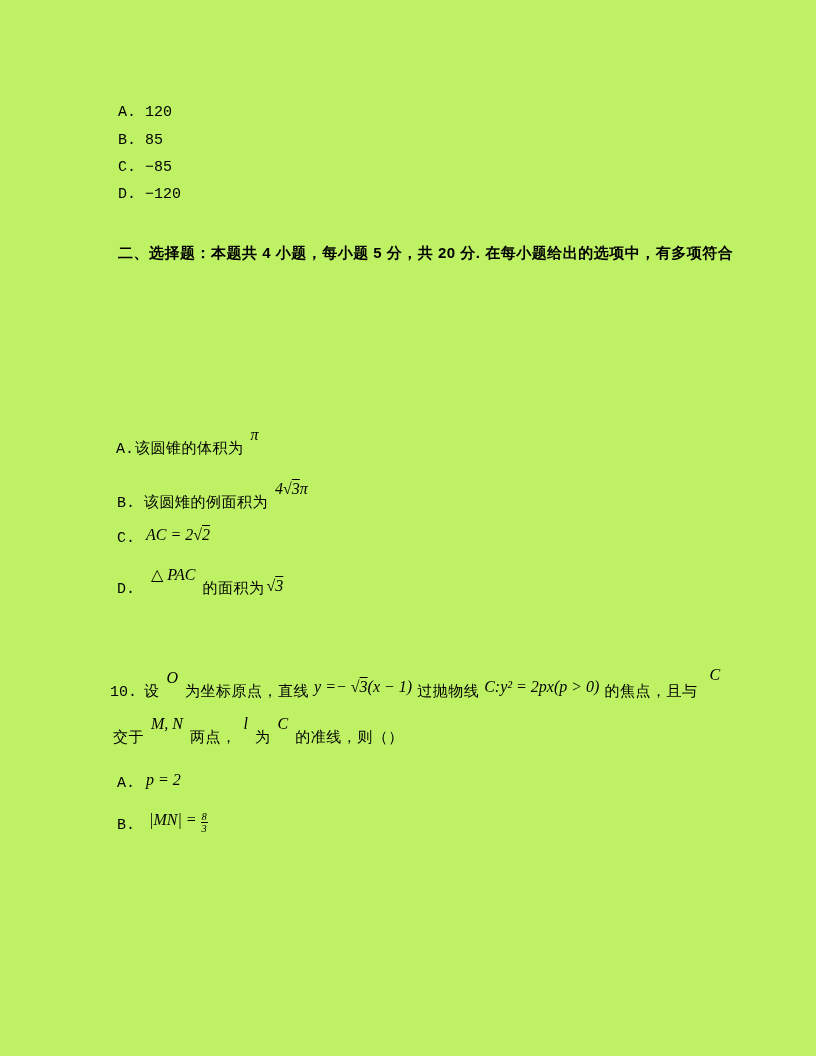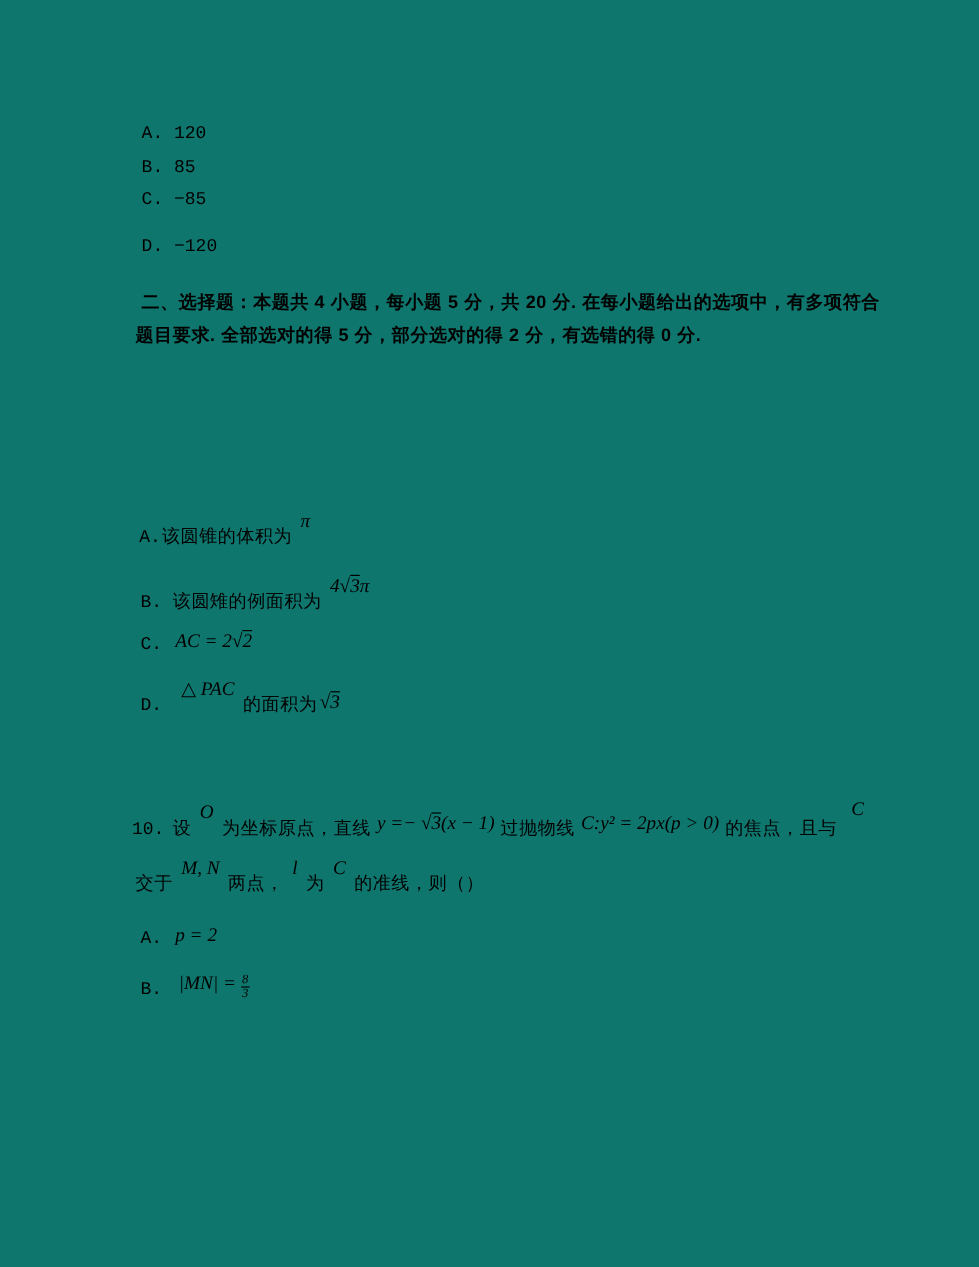--- a/index.html
+++ b/index.html
@@ -7,7 +7,7 @@
     position:relative;
     width:816px;height:1056px;
     margin:0 auto;
-    background:#0f766e;
+    background:#bef264;
     color:#000000;
     font-family:"Liberation Sans","DejaVu Sans",sans-serif;
     font-size:15px;

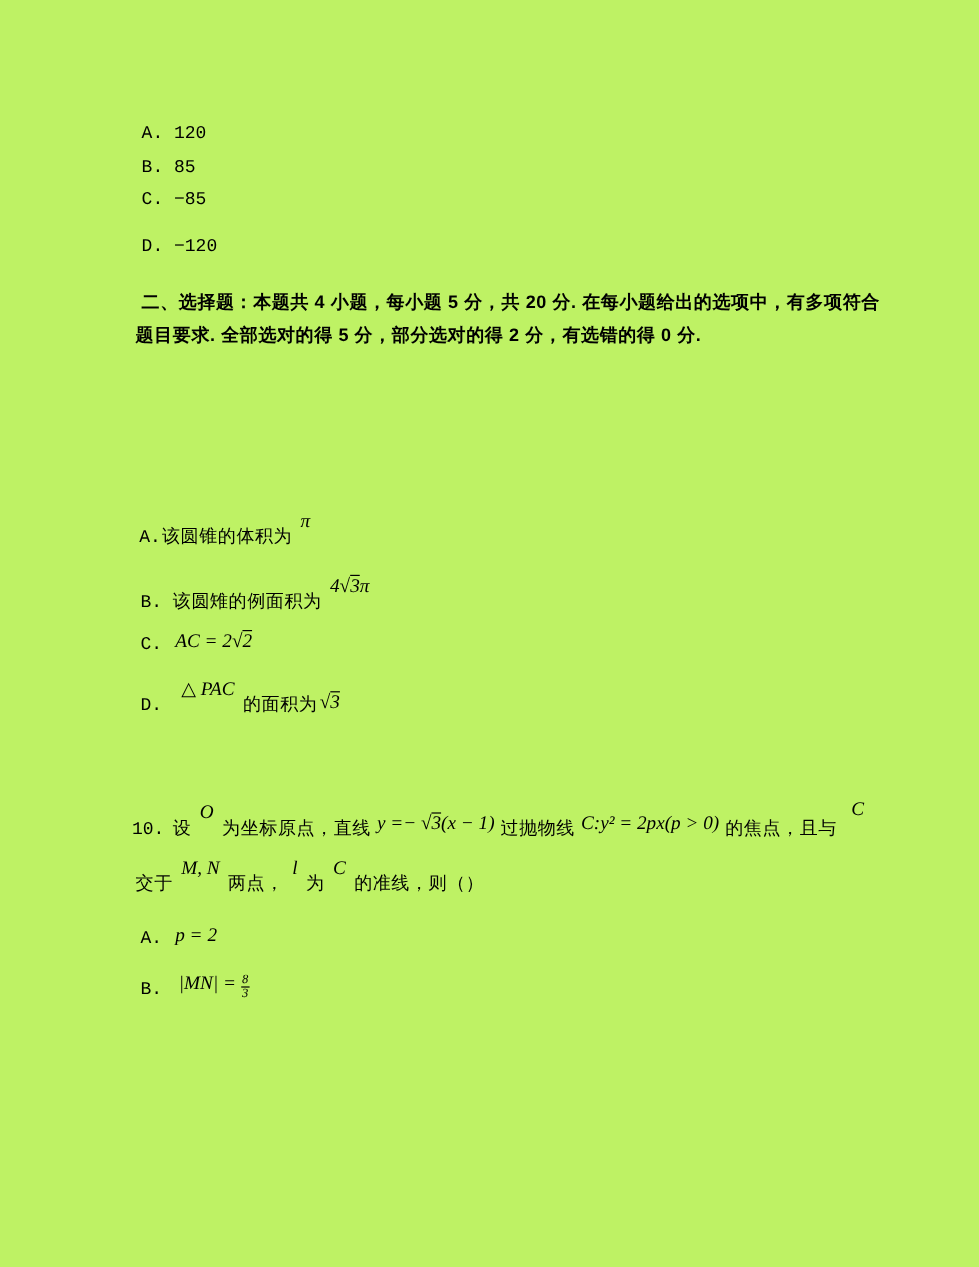--- a/index.html
+++ b/index.html
@@ -45,7 +45,7 @@
   <div class="line" style="top:156px;left:118px;">
     <span class="lbl">C.</span><span class="mono">−85</span>
   </div>
-  <div class="line" style="top:183px;left:118px;margin-top:12px;">
+  <div class="line" style="top:183px;left:118px;">
     <span class="lbl">D.</span><span class="mono">−120</span>
   </div>
 

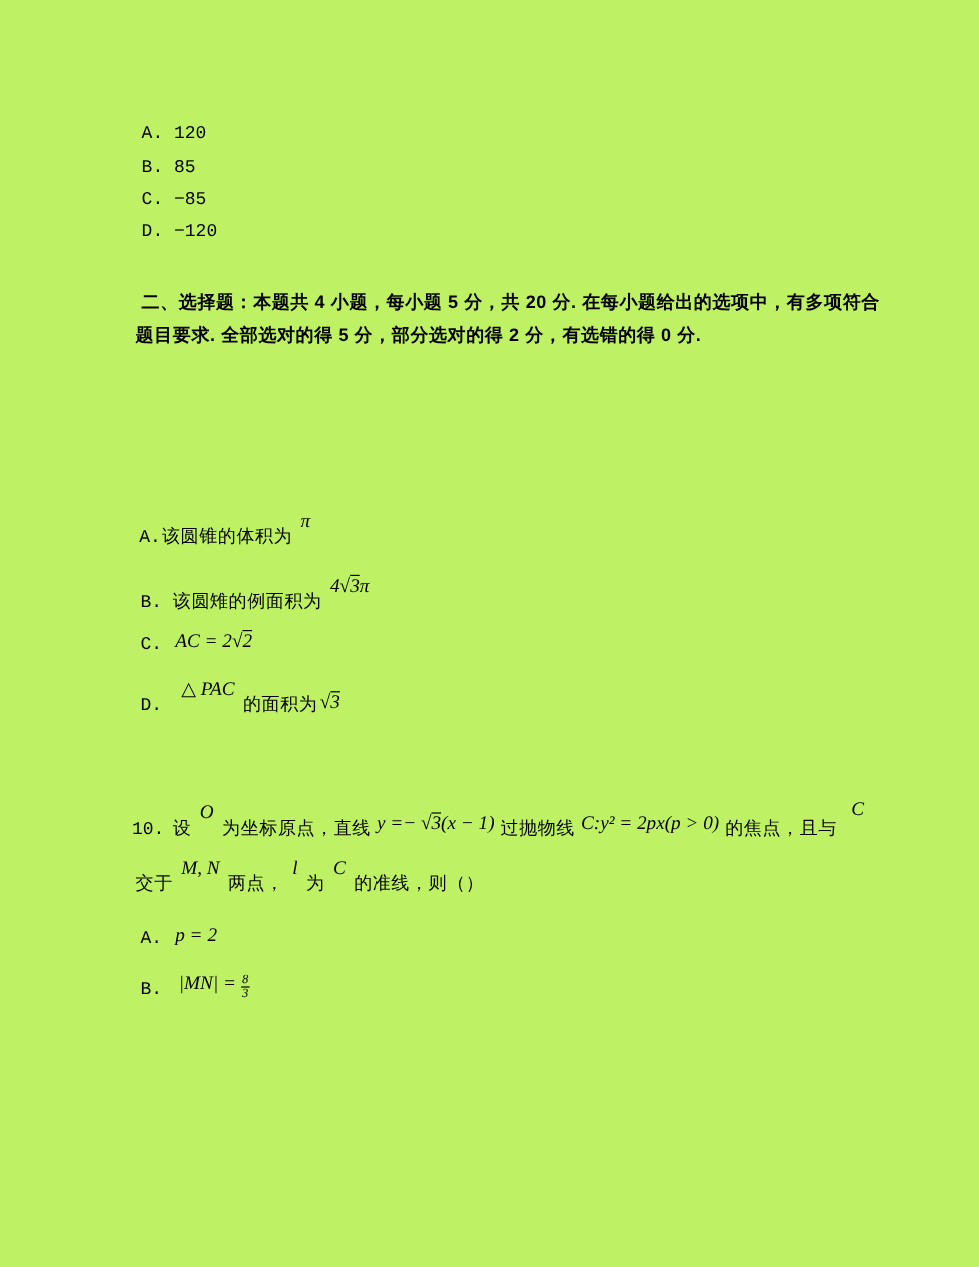--- a/index.html
+++ b/index.html
@@ -50,7 +50,6 @@
   </div>
 
   <div class="line hdr cn" style="top:243px;left:118px;">二、选择题：本题共 4 小题，每小题 5 分，共 20 分. 在每小题给出的选项中，有多项符合</div>
-  <div class="line hdr cn" style="top:270px;left:113px;">题目要求. 全部选对的得 5 分，部分选对的得 2 分，有选错的得 0 分.</div>
 
 
   <div class="line" style="top:438px;left:116px;text-align:center;">

